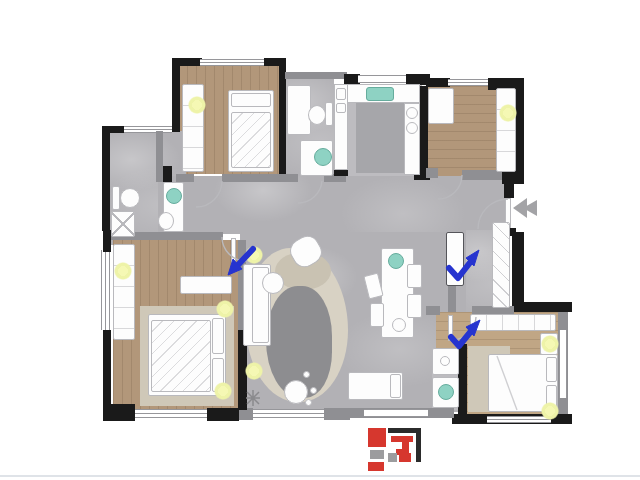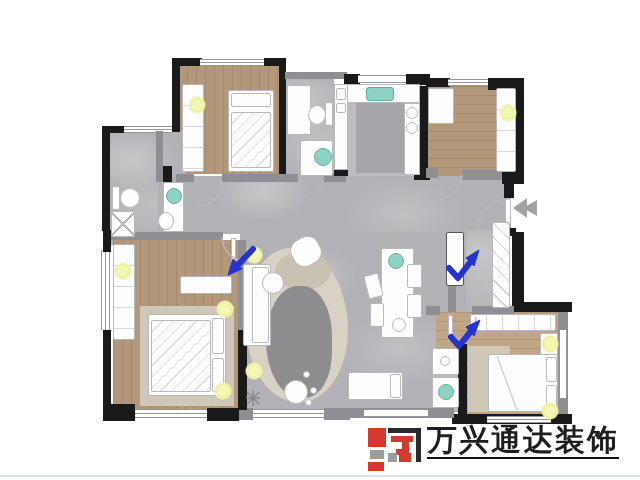--- a/index.html
+++ b/index.html
@@ -256,7 +256,6 @@
       <div class="lb-rsq"></div>
     </div>
     <div class="lg-text">
-      <div class="lg-zh">万兴通达装饰</div>
       <div class="lg-divider"></div>
     </div>
   </div>

